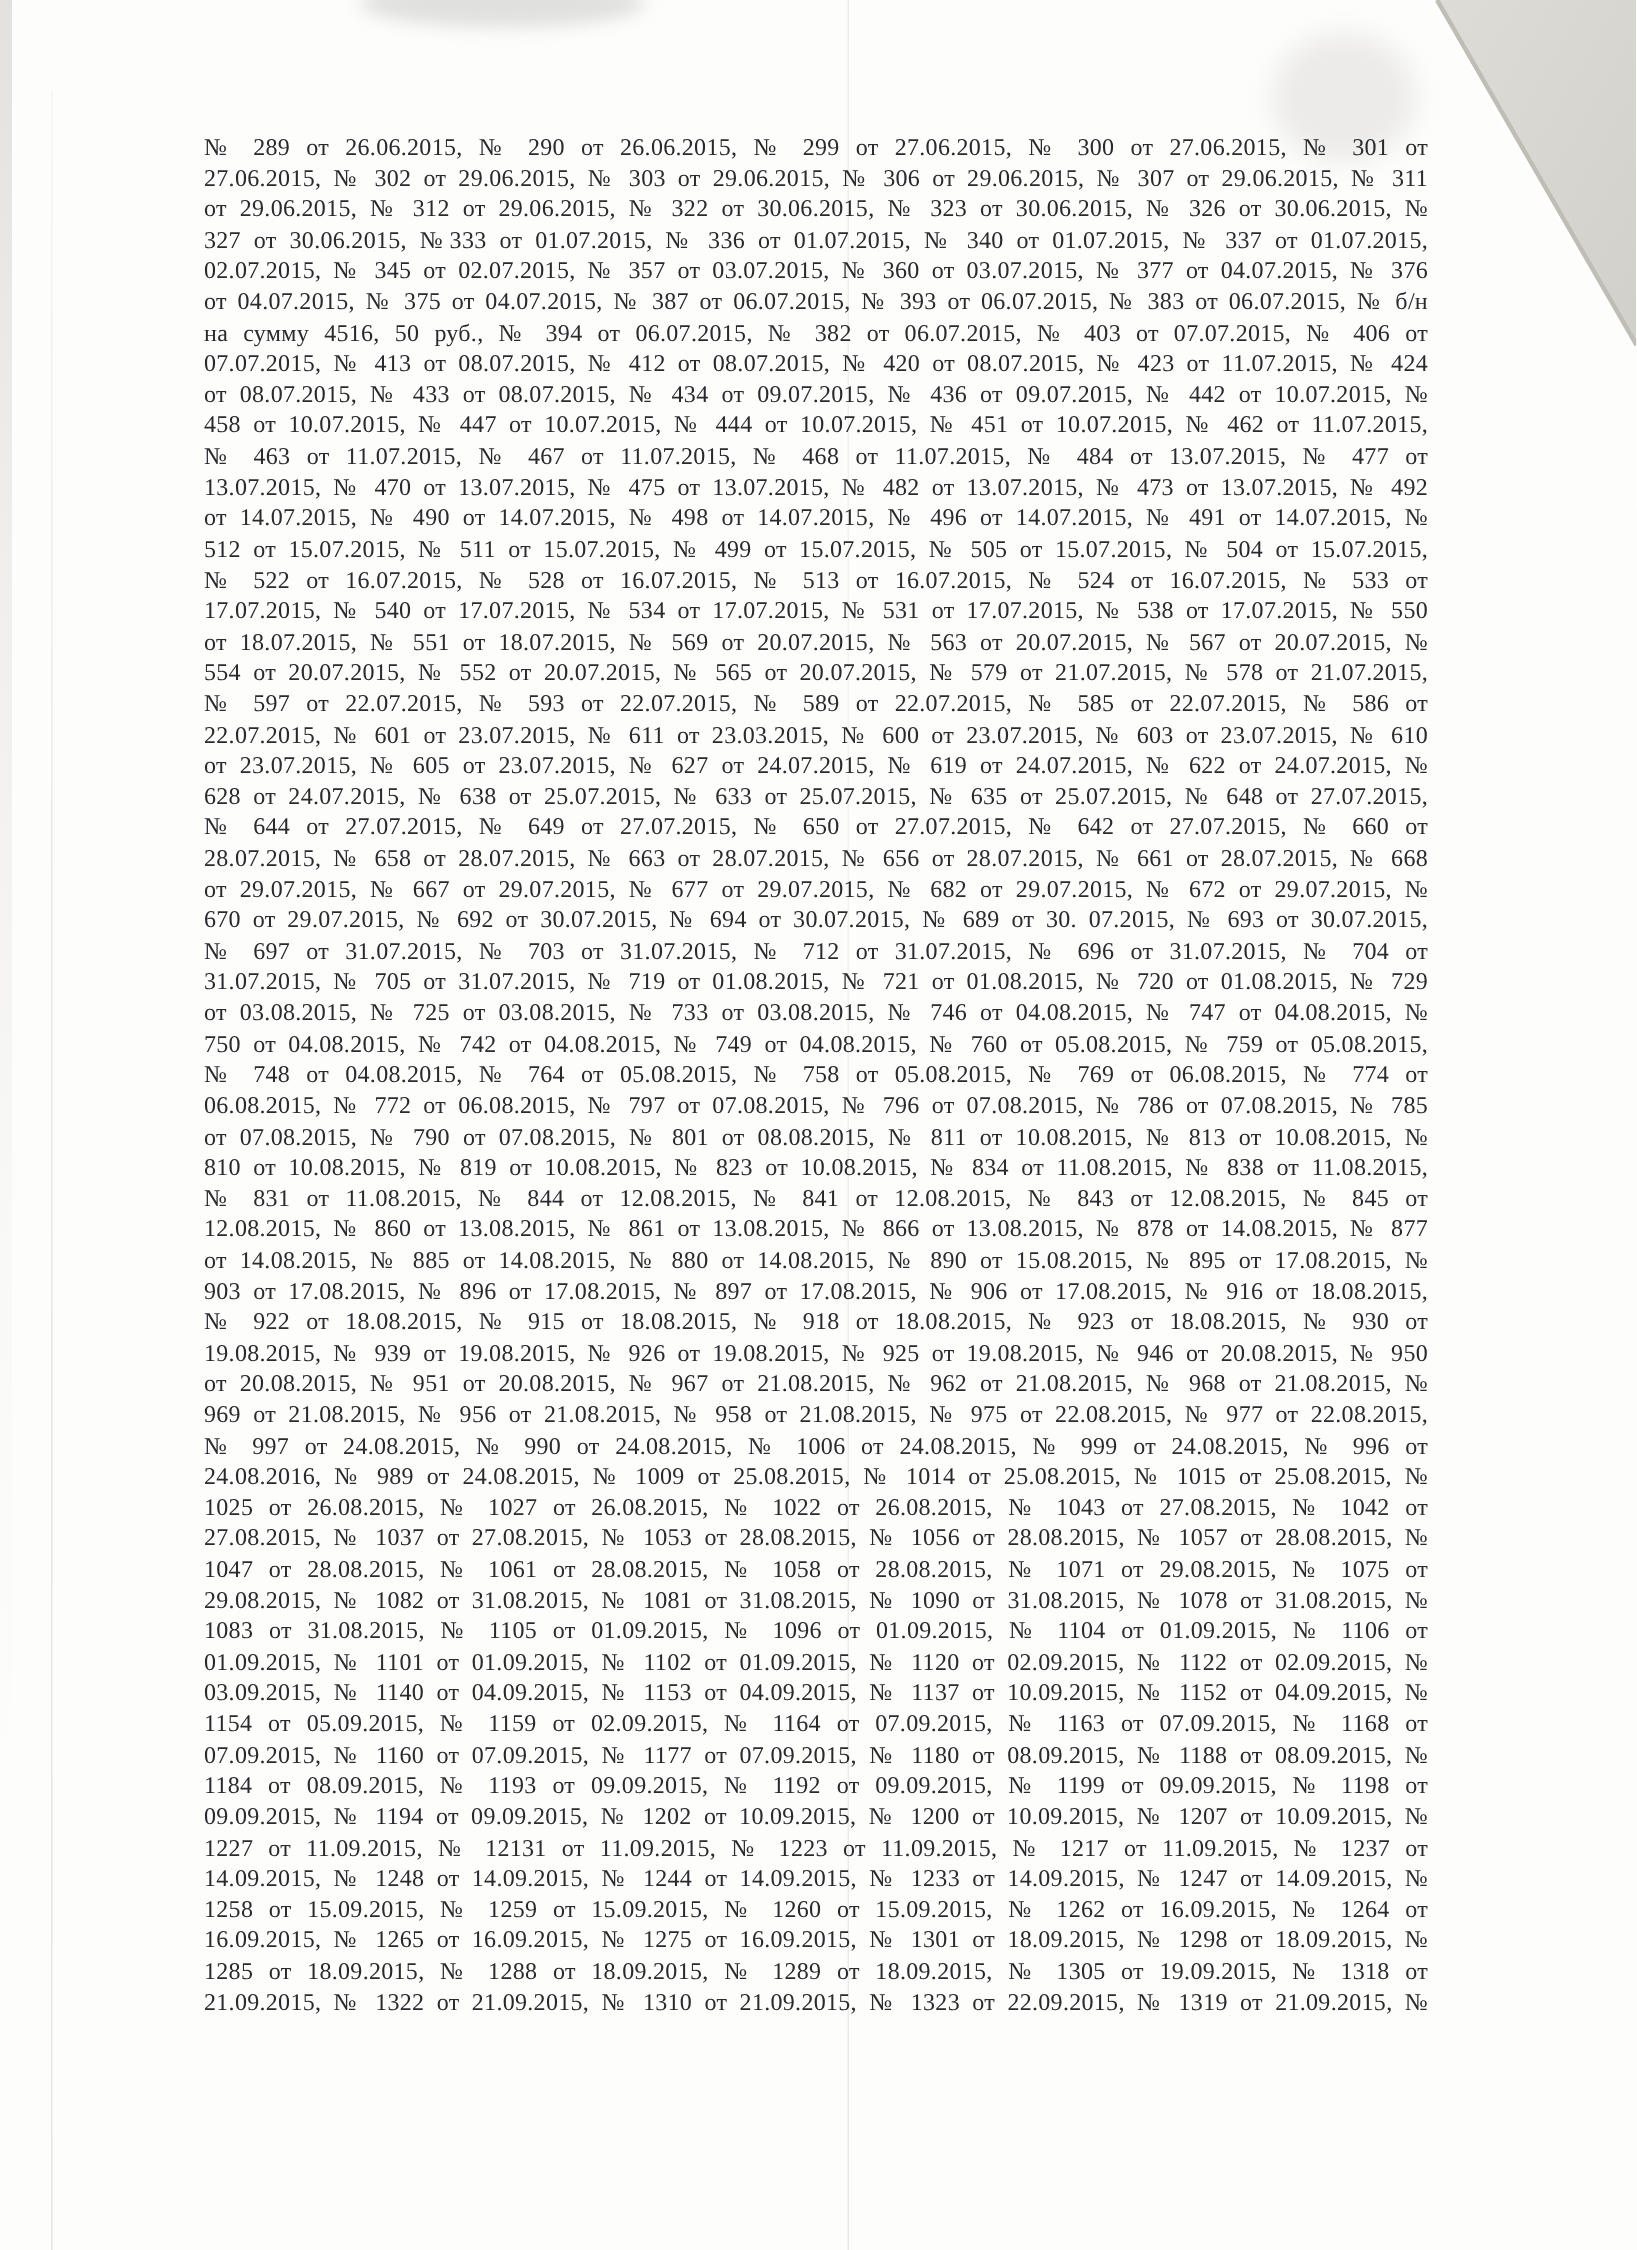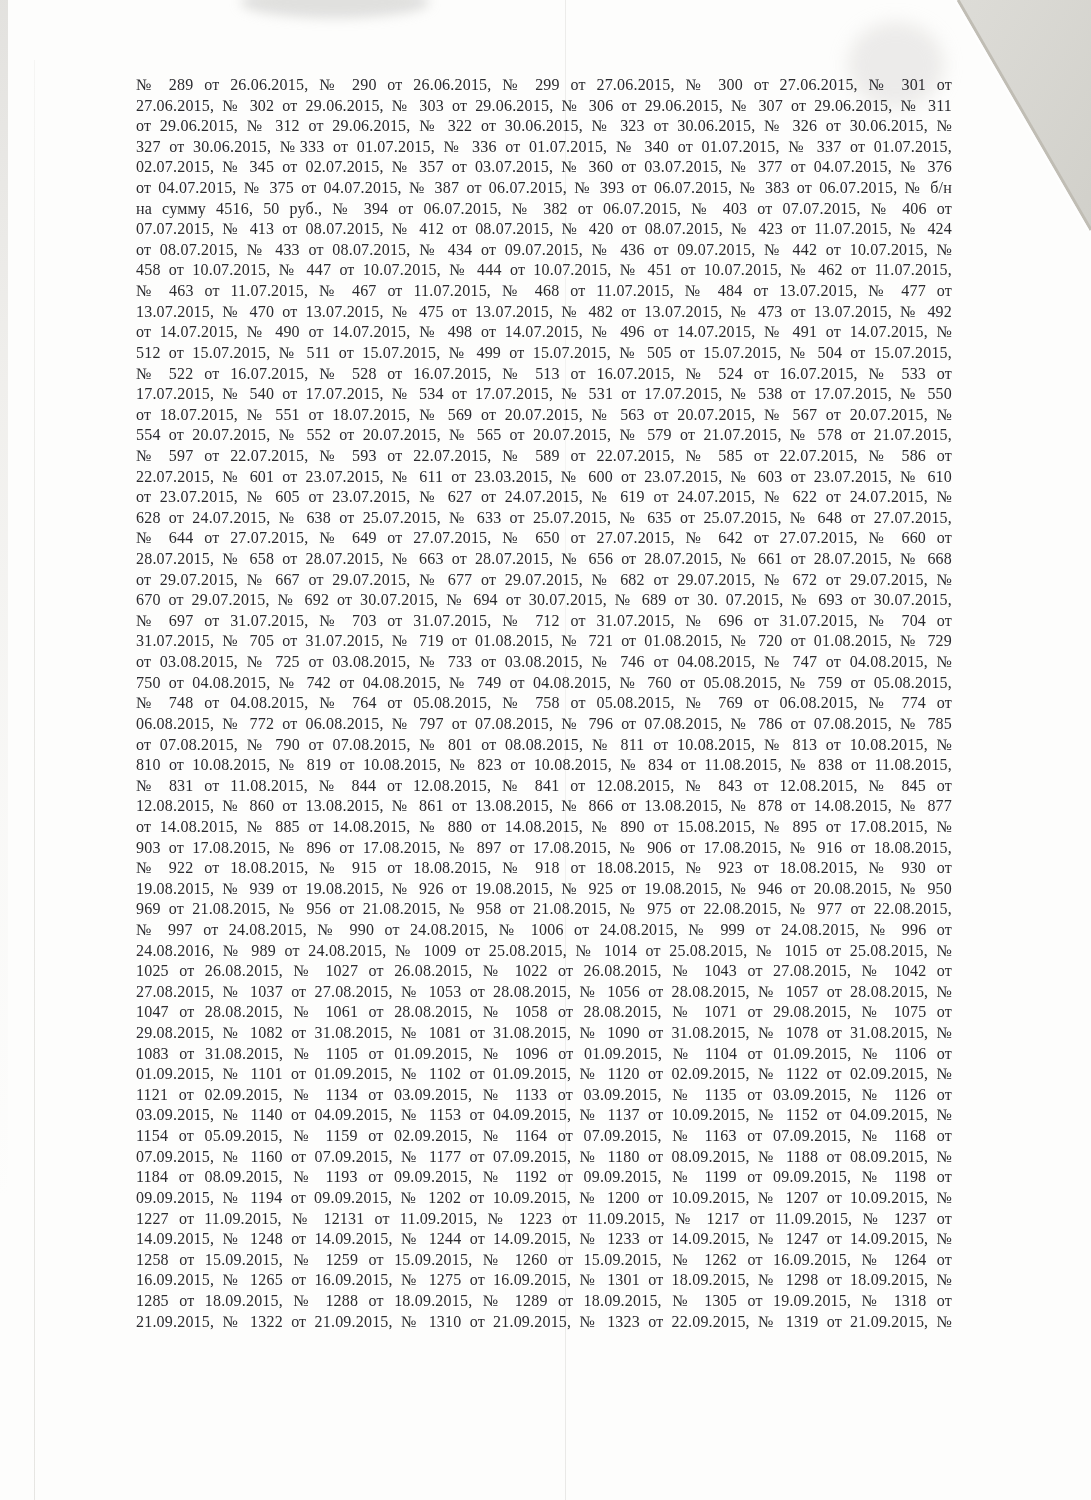--- a/index.html
+++ b/index.html
@@ -69,7 +69,7 @@
   .text-block {
     position: absolute;
     left: 136px;
-    top: 75px;
+    top: 89px;
     width: 816px;
     color: var(--text-color, #2a2a2e);
     font-size: 16px;

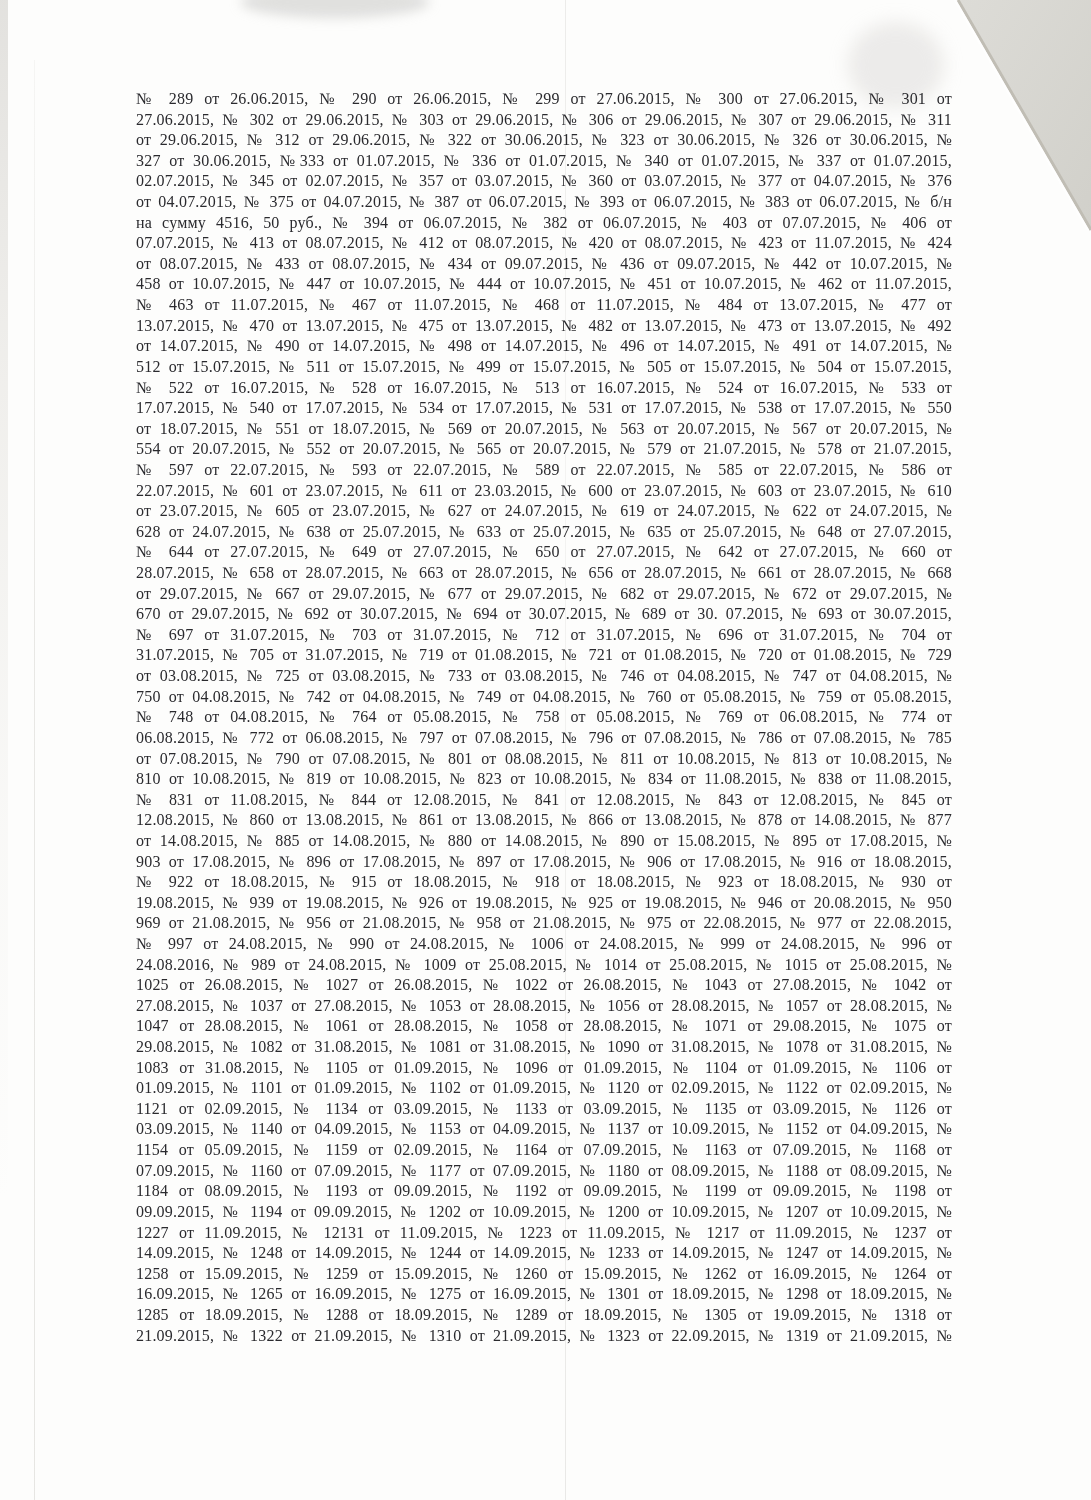--- a/index.html
+++ b/index.html
@@ -148,6 +148,7 @@
       <div class="line">903 от 17.08.2015, № 896 от 17.08.2015, № 897 от 17.08.2015, № 906 от 17.08.2015, № 916 от 18.08.2015,</div>
       <div class="line">№ 922 от 18.08.2015, № 915 от 18.08.2015, № 918 от 18.08.2015, № 923 от 18.08.2015, № 930 от</div>
       <div class="line">19.08.2015, № 939 от 19.08.2015, № 926 от 19.08.2015, № 925 от 19.08.2015, № 946 от 20.08.2015, № 950</div>
+      <div class="line">от 20.08.2015, № 951 от 20.08.2015, № 967 от 21.08.2015, № 962 от 21.08.2015, № 968 от 21.08.2015, №</div>
       <div class="line">969 от 21.08.2015, № 956 от 21.08.2015, № 958 от 21.08.2015, № 975 от 22.08.2015, № 977 от 22.08.2015,</div>
       <div class="line">№ 997 от 24.08.2015, № 990 от 24.08.2015, № 1006 от 24.08.2015, № 999 от 24.08.2015, № 996 от</div>
       <div class="line">24.08.2016, № 989 от 24.08.2015, № 1009 от 25.08.2015, № 1014 от 25.08.2015, № 1015 от 25.08.2015, №</div>

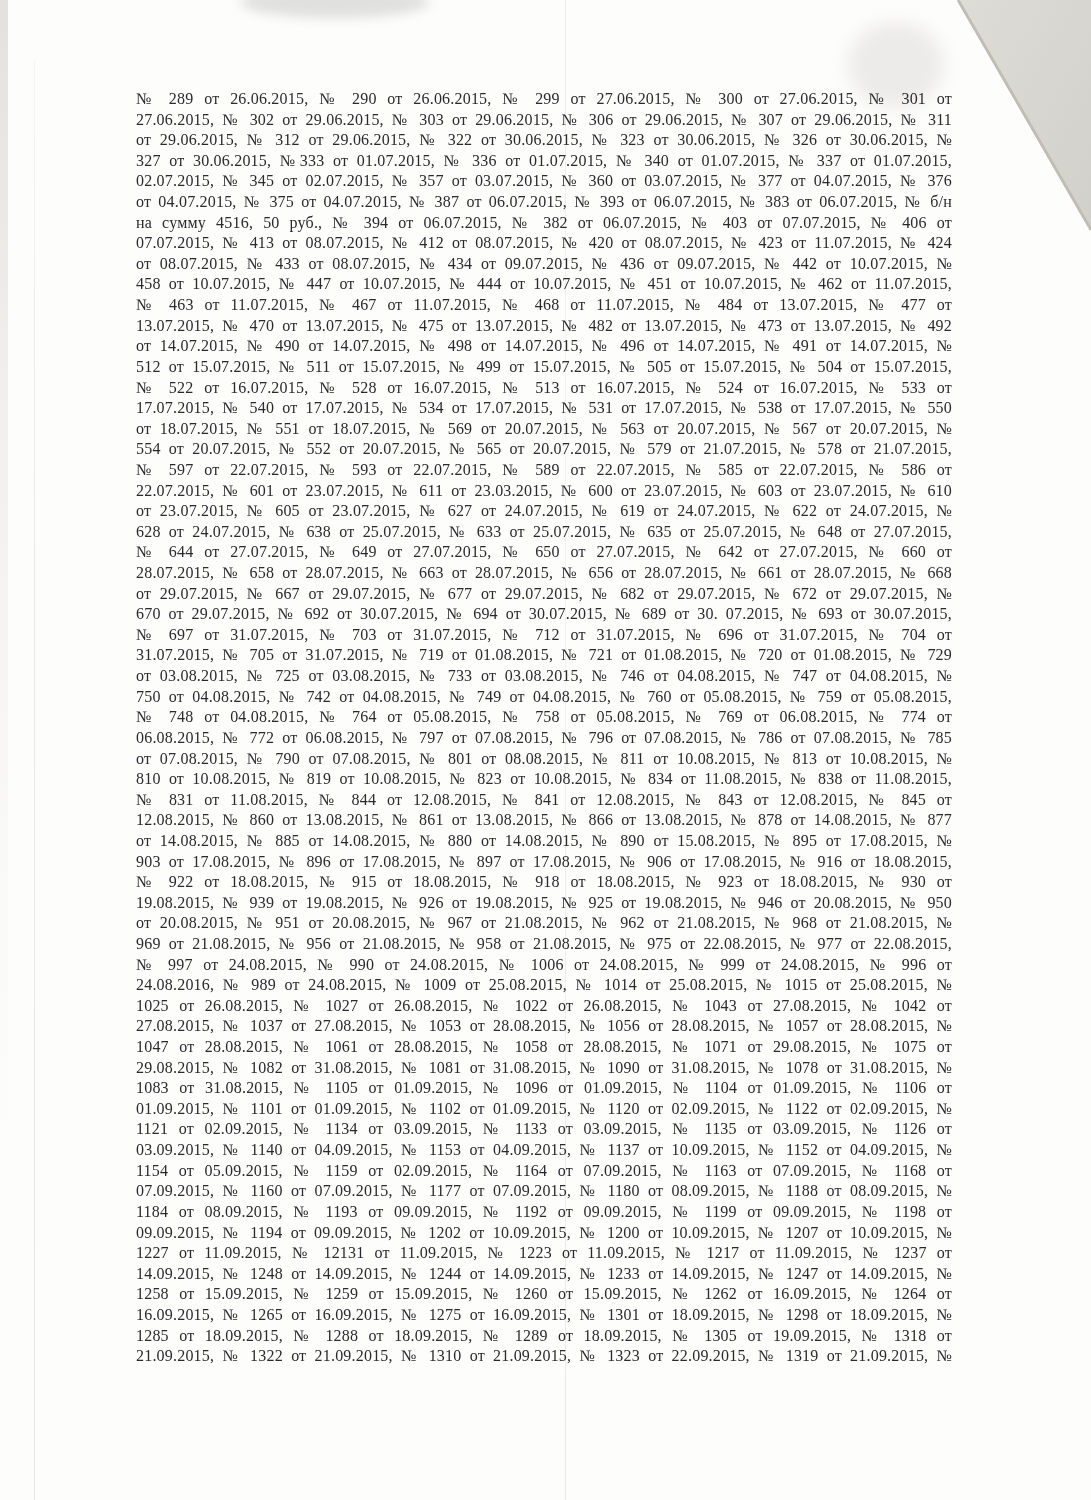--- a/index.html
+++ b/index.html
@@ -158,7 +158,6 @@
       <div class="line">29.08.2015, № 1082 от 31.08.2015, № 1081 от 31.08.2015, № 1090 от 31.08.2015, № 1078 от 31.08.2015, №</div>
       <div class="line">1083 от 31.08.2015, № 1105 от 01.09.2015, № 1096 от 01.09.2015, № 1104 от 01.09.2015, № 1106 от</div>
       <div class="line">01.09.2015, № 1101 от 01.09.2015, № 1102 от 01.09.2015, № 1120 от 02.09.2015, № 1122 от 02.09.2015, №</div>
-      <div class="line">1121 от 02.09.2015, № 1134 от 03.09.2015, № 1133 от 03.09.2015, № 1135 от 03.09.2015, № 1126 от</div>
       <div class="line">03.09.2015, № 1140 от 04.09.2015, № 1153 от 04.09.2015, № 1137 от 10.09.2015, № 1152 от 04.09.2015, №</div>
       <div class="line">1154 от 05.09.2015, № 1159 от 02.09.2015, № 1164 от 07.09.2015, № 1163 от 07.09.2015, № 1168 от</div>
       <div class="line">07.09.2015, № 1160 от 07.09.2015, № 1177 от 07.09.2015, № 1180 от 08.09.2015, № 1188 от 08.09.2015, №</div>

